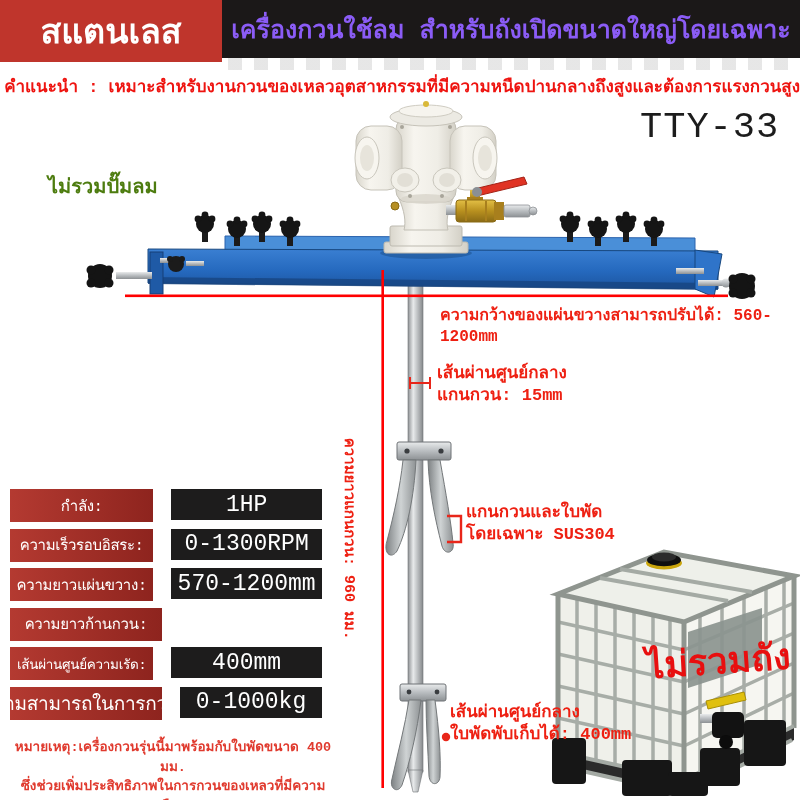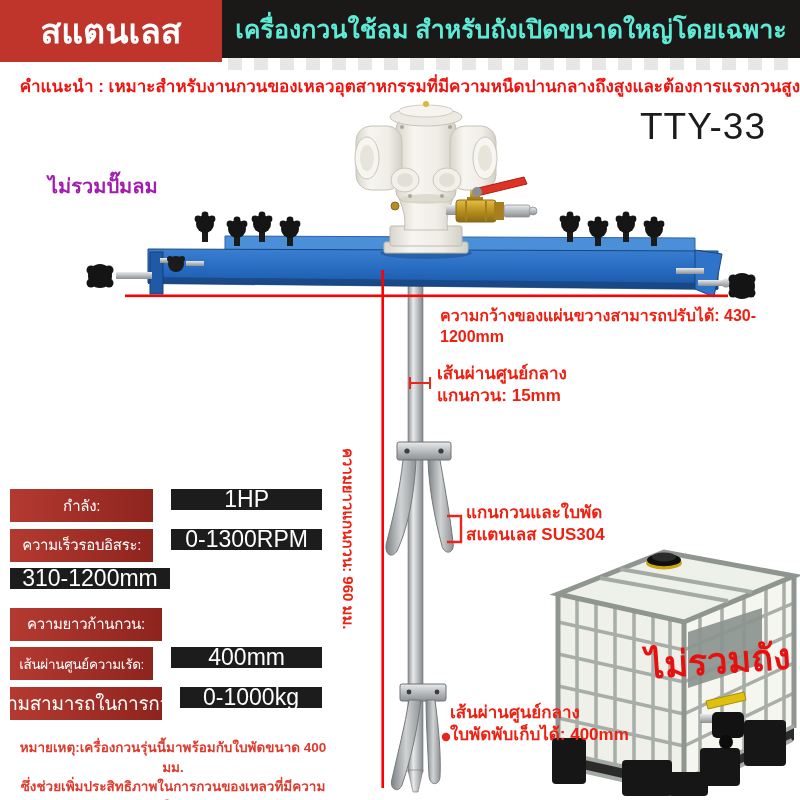--- a/index.html
+++ b/index.html
@@ -4,7 +4,7 @@
 <style>
   html,body{margin:0;padding:0;background:#ffffff;}
   #stage{position:relative;width:800px;height:800px;background:#ffffff;overflow:hidden;
-         font-family:Liberation Sans, sans-serif;}
+         font-family:Liberation Mono, monospace;}
   .abs{position:absolute;}
   
   .badge{left:0;top:0;width:222px;height:62px;background:#bf352c;color:#fff;

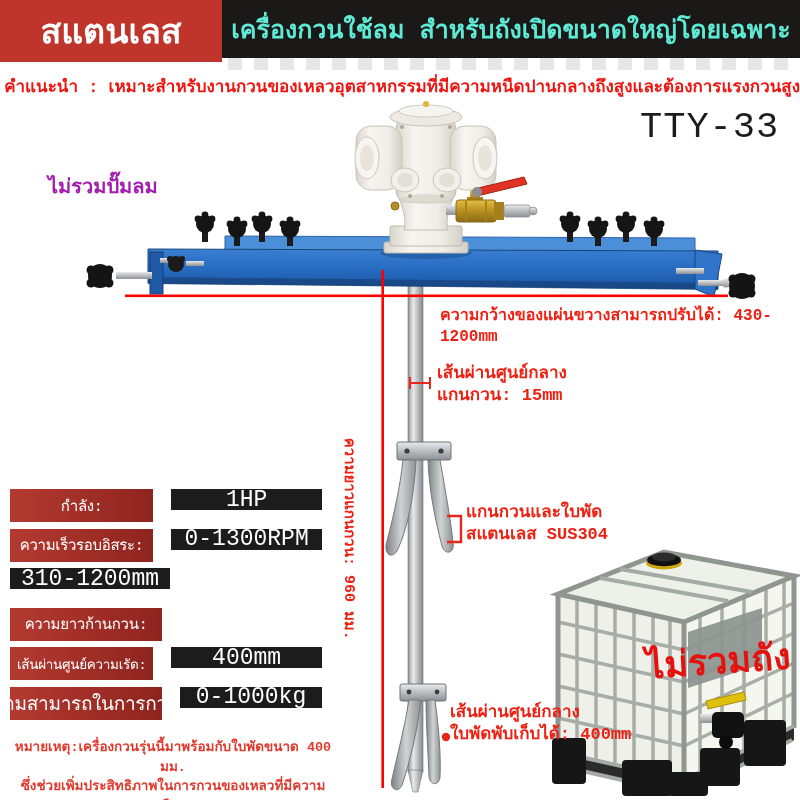--- a/index.html
+++ b/index.html
@@ -10,7 +10,7 @@
   .badge{left:0;top:0;width:222px;height:62px;background:#bf352c;color:#fff;
          display:flex;align-items:center;justify-content:center;
          font-size:34px;font-weight:bold;}
-  .titlebar{left:222px;top:0;width:578px;height:58px;background:#1b1818;color:#5eead4;
+  .titlebar{left:222px;top:0;width:578px;height:58px;background:#1b1818;color:#8b5cf6;
             display:flex;align-items:center;justify-content:center;
             font-size:25px;font-weight:bold;}
   .wmark{left:228px;top:58px;width:560px;height:12px;

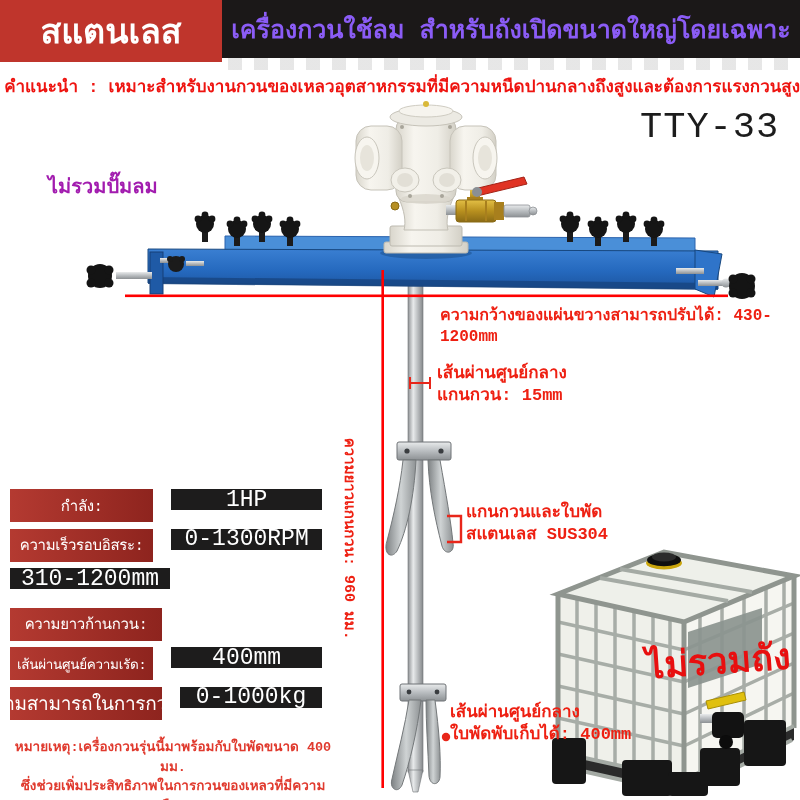--- a/index.html
+++ b/index.html
@@ -17,7 +17,7 @@
          background:repeating-linear-gradient(90deg,rgba(120,120,120,.18) 0 14px,rgba(255,255,255,0) 14px 26px);}
   .subtitle{left:0;top:72px;width:800px;text-align:right;color:#ee1410;font-size:17px;font-weight:bold;}
   .model{left:640px;top:106px;width:150px;color:#1c1c1c;font-size:37px;font-weight:300;letter-spacing:1px;}
-  .nopump{left:48px;top:170px;color:#a21caf;font-size:20px;font-weight:bold;}
+  .nopump{left:48px;top:170px;color:#4d7c0f;font-size:20px;font-weight:bold;}
   
   .ann{color:#ee2012;font-size:17px;line-height:1.3;font-weight:bold;}
   .ann-width{left:440px;top:306px;width:355px;font-size:16px;}

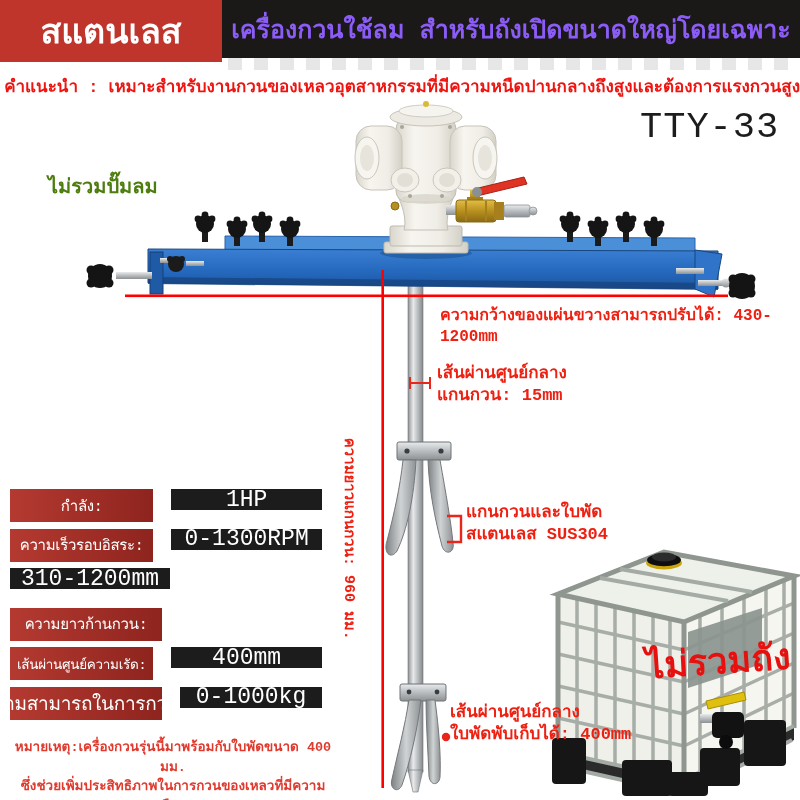--- a/index.html
+++ b/index.html
@@ -316,7 +316,7 @@
     </g>
   </svg>
 
-  <div class="abs ann ann-width">ความกว้างของแผ่นขวางสามารถปรับได้: 430-1200mm</div>
+  <div class="abs ann ann-width">ความกว้างของแผ่นขวางสามารถปรับได้: 560-1200mm</div>
   <div class="abs ann ann-dia">
     <div>เส้นผ่านศูนย์กลาง</div>
     <div>แกนกวน: 15mm</div>

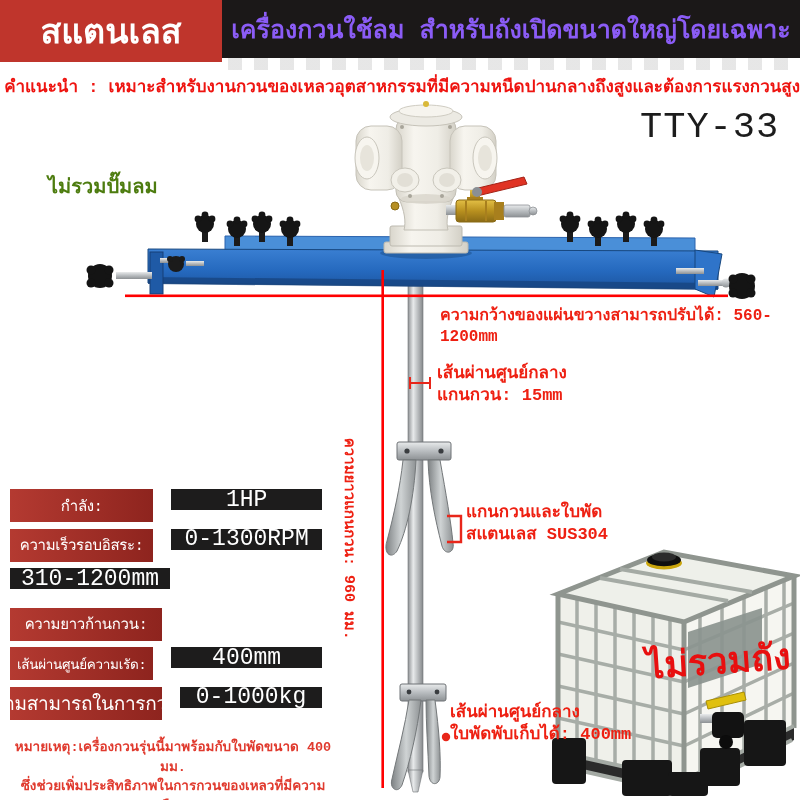--- a/index.html
+++ b/index.html
@@ -33,7 +33,7 @@
   .slabel{width:152px;height:33px;background:linear-gradient(90deg,#b43a31,#8e241e);
           color:#fff;font-size:15px;display:flex;align-items:center;justify-content:center;
           white-space:nowrap;letter-spacing:-.3px;}
-  .svalue{width:160px;height:21px;background:#1d1c1c;color:#fff;font-size:23px;
+  .svalue{width:160px;height:31px;background:#1d1c1c;color:#fff;font-size:23px;
           display:flex;align-items:center;justify-content:center;font-weight:500;}
   .footnote{left:8px;top:738px;width:330px;text-align:center;color:#e03a2e;
             font-size:13.5px;line-height:1.45;font-weight:bold;}

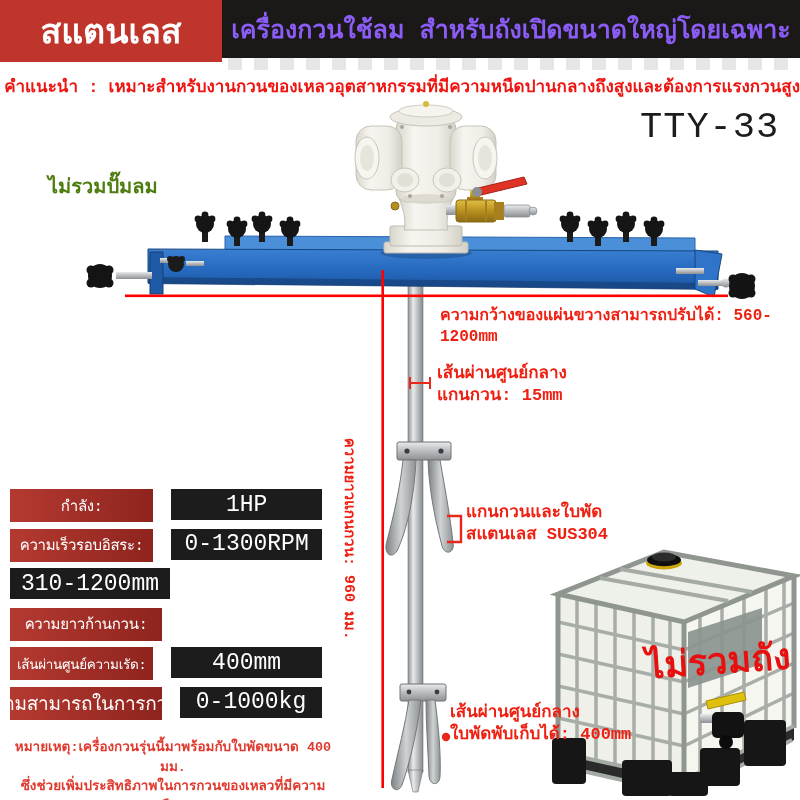--- a/index.html
+++ b/index.html
@@ -323,7 +323,7 @@
   </div>
   <div class="abs ann ann-sus">
     <div>แกนกวนและใบพัด</div>
-    <div>สแตนเลส SUS304</div>
+    <div>โดยเฉพาะ SUS304</div>
   </div>
   <div class="abs ann ann-fold">
     <div>เส้นผ่านศูนย์กลาง</div>

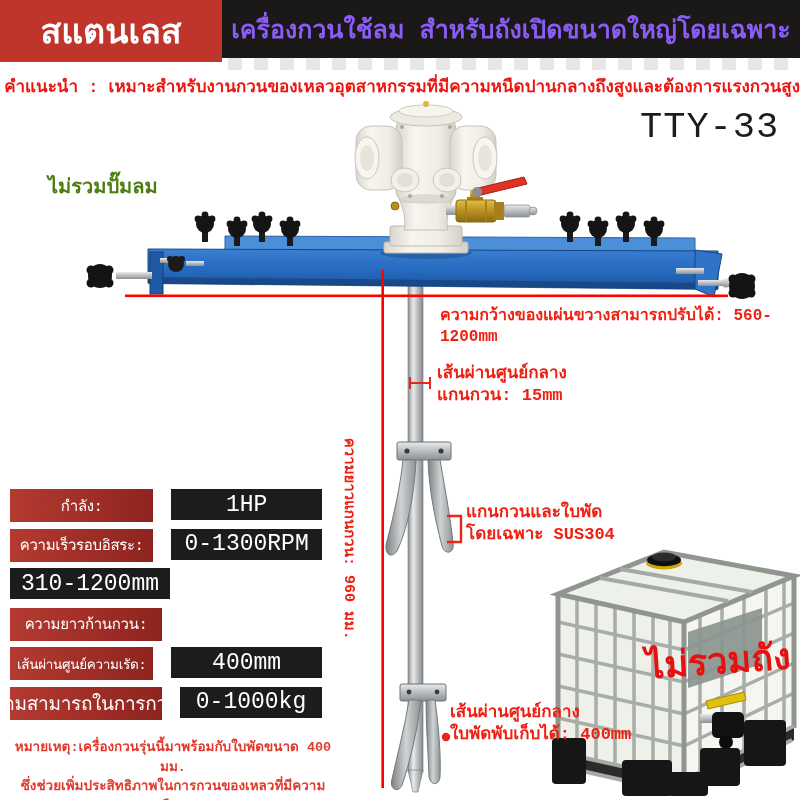--- a/index.html
+++ b/index.html
@@ -342,6 +342,7 @@
       <div class="svalue">0-1300RPM</div>
     </div>
     <div class="abs srow" style="top:568px">
+      <div class="slabel">ความยาวแผ่นขวาง:</div>
       <div class="svalue">310-1200mm</div>
     </div>
     <div class="abs srow" style="top:607.5px">

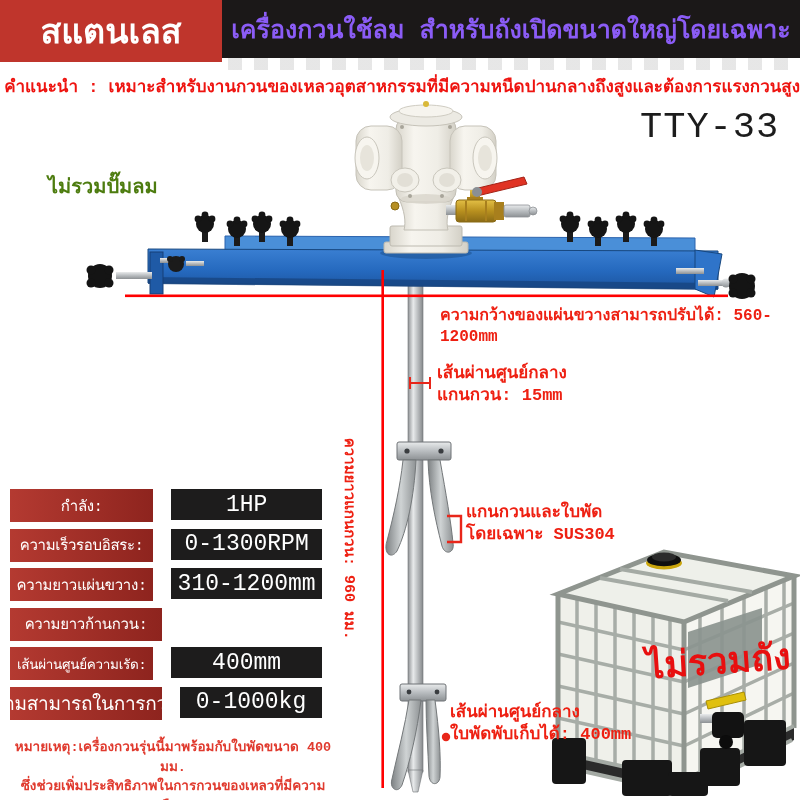--- a/index.html
+++ b/index.html
@@ -343,7 +343,7 @@
     </div>
     <div class="abs srow" style="top:568px">
       <div class="slabel">ความยาวแผ่นขวาง:</div>
-      <div class="svalue">310-1200mm</div>
+      <div class="svalue">570-1200mm</div>
     </div>
     <div class="abs srow" style="top:607.5px">
       <div class="slabel">ความยาวก้านกวน:</div>

